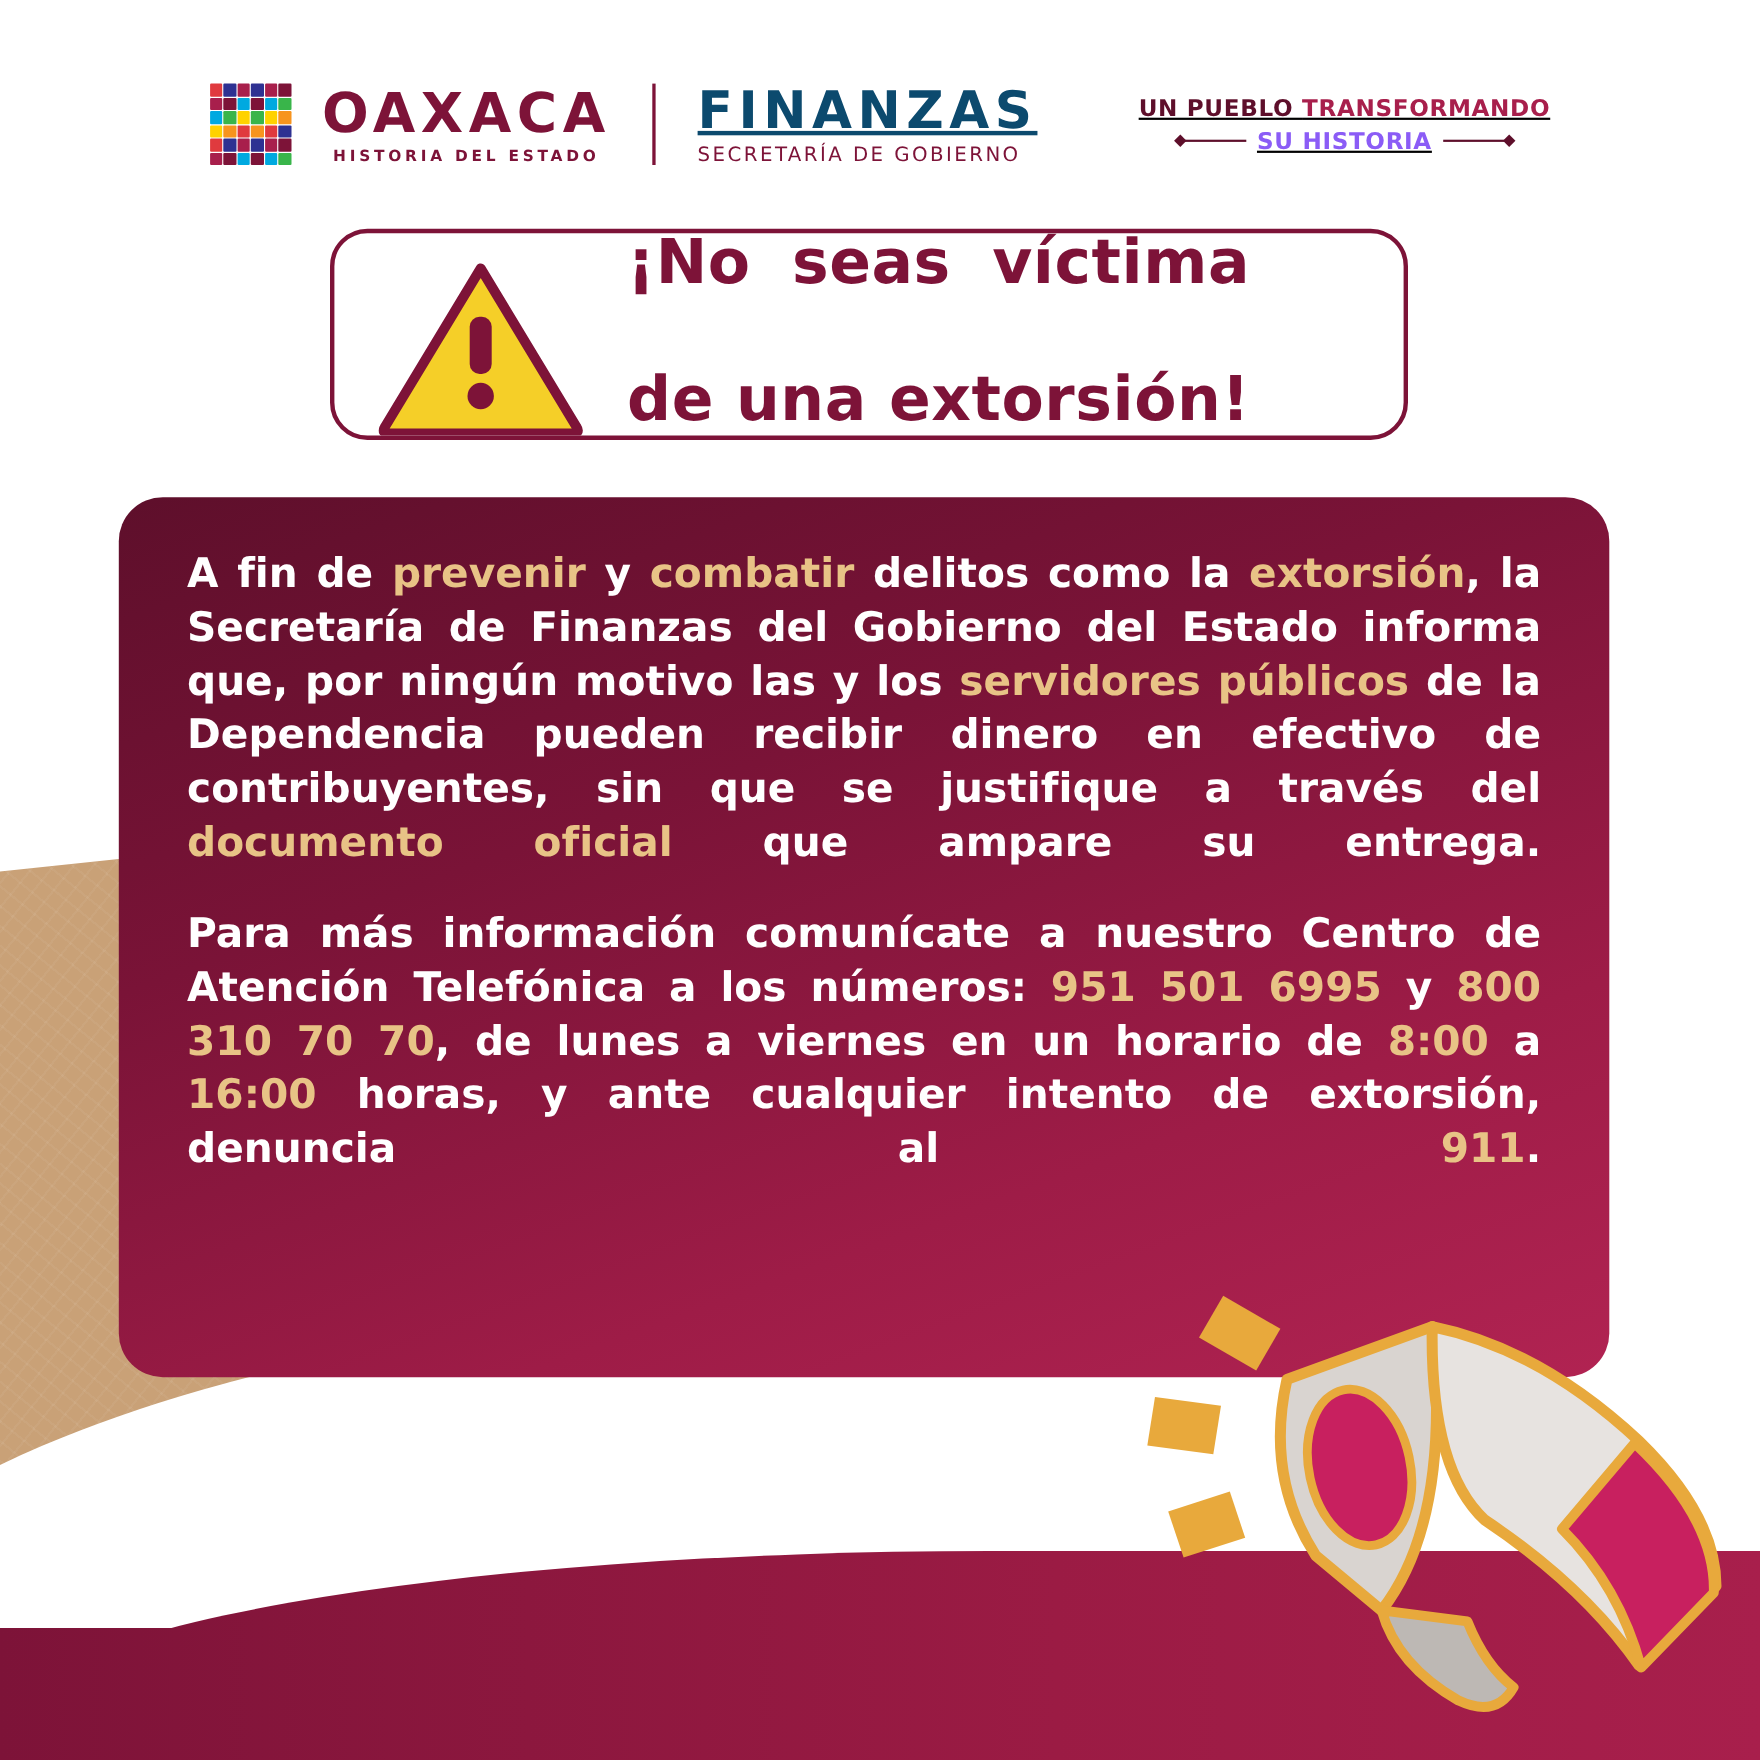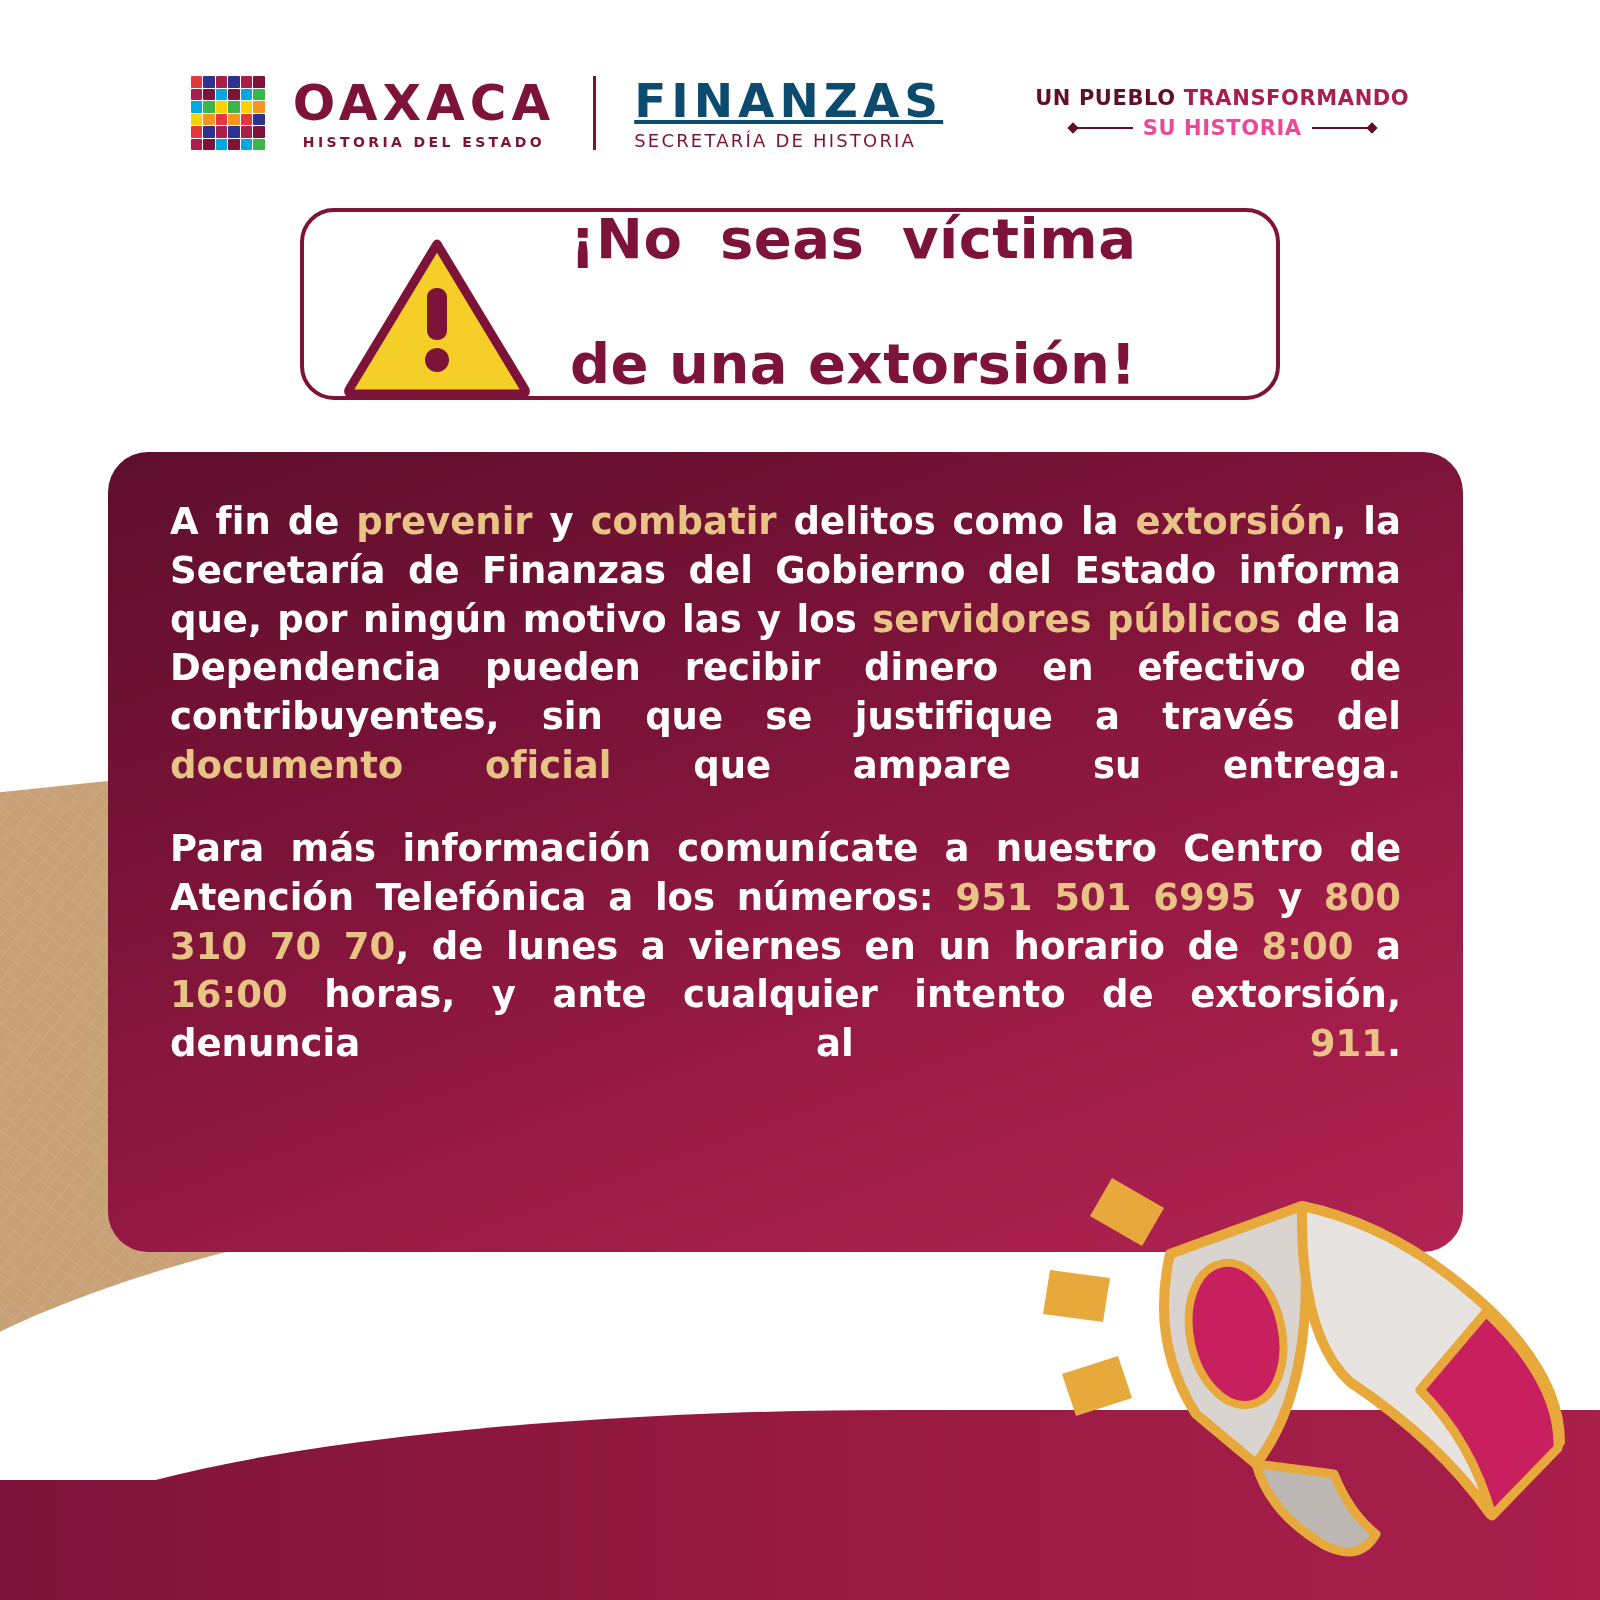--- a/index.html
+++ b/index.html
@@ -139,6 +139,7 @@
     flex-direction: column;
     align-items: center;
     line-height: 1.25;
+    text-decoration: underline;
   }
   .slogan-l1 { font-size: 21px; font-weight: 700; letter-spacing: 0.6px; }
   .slogan-l1 .dark { color: #5e0f2b; }

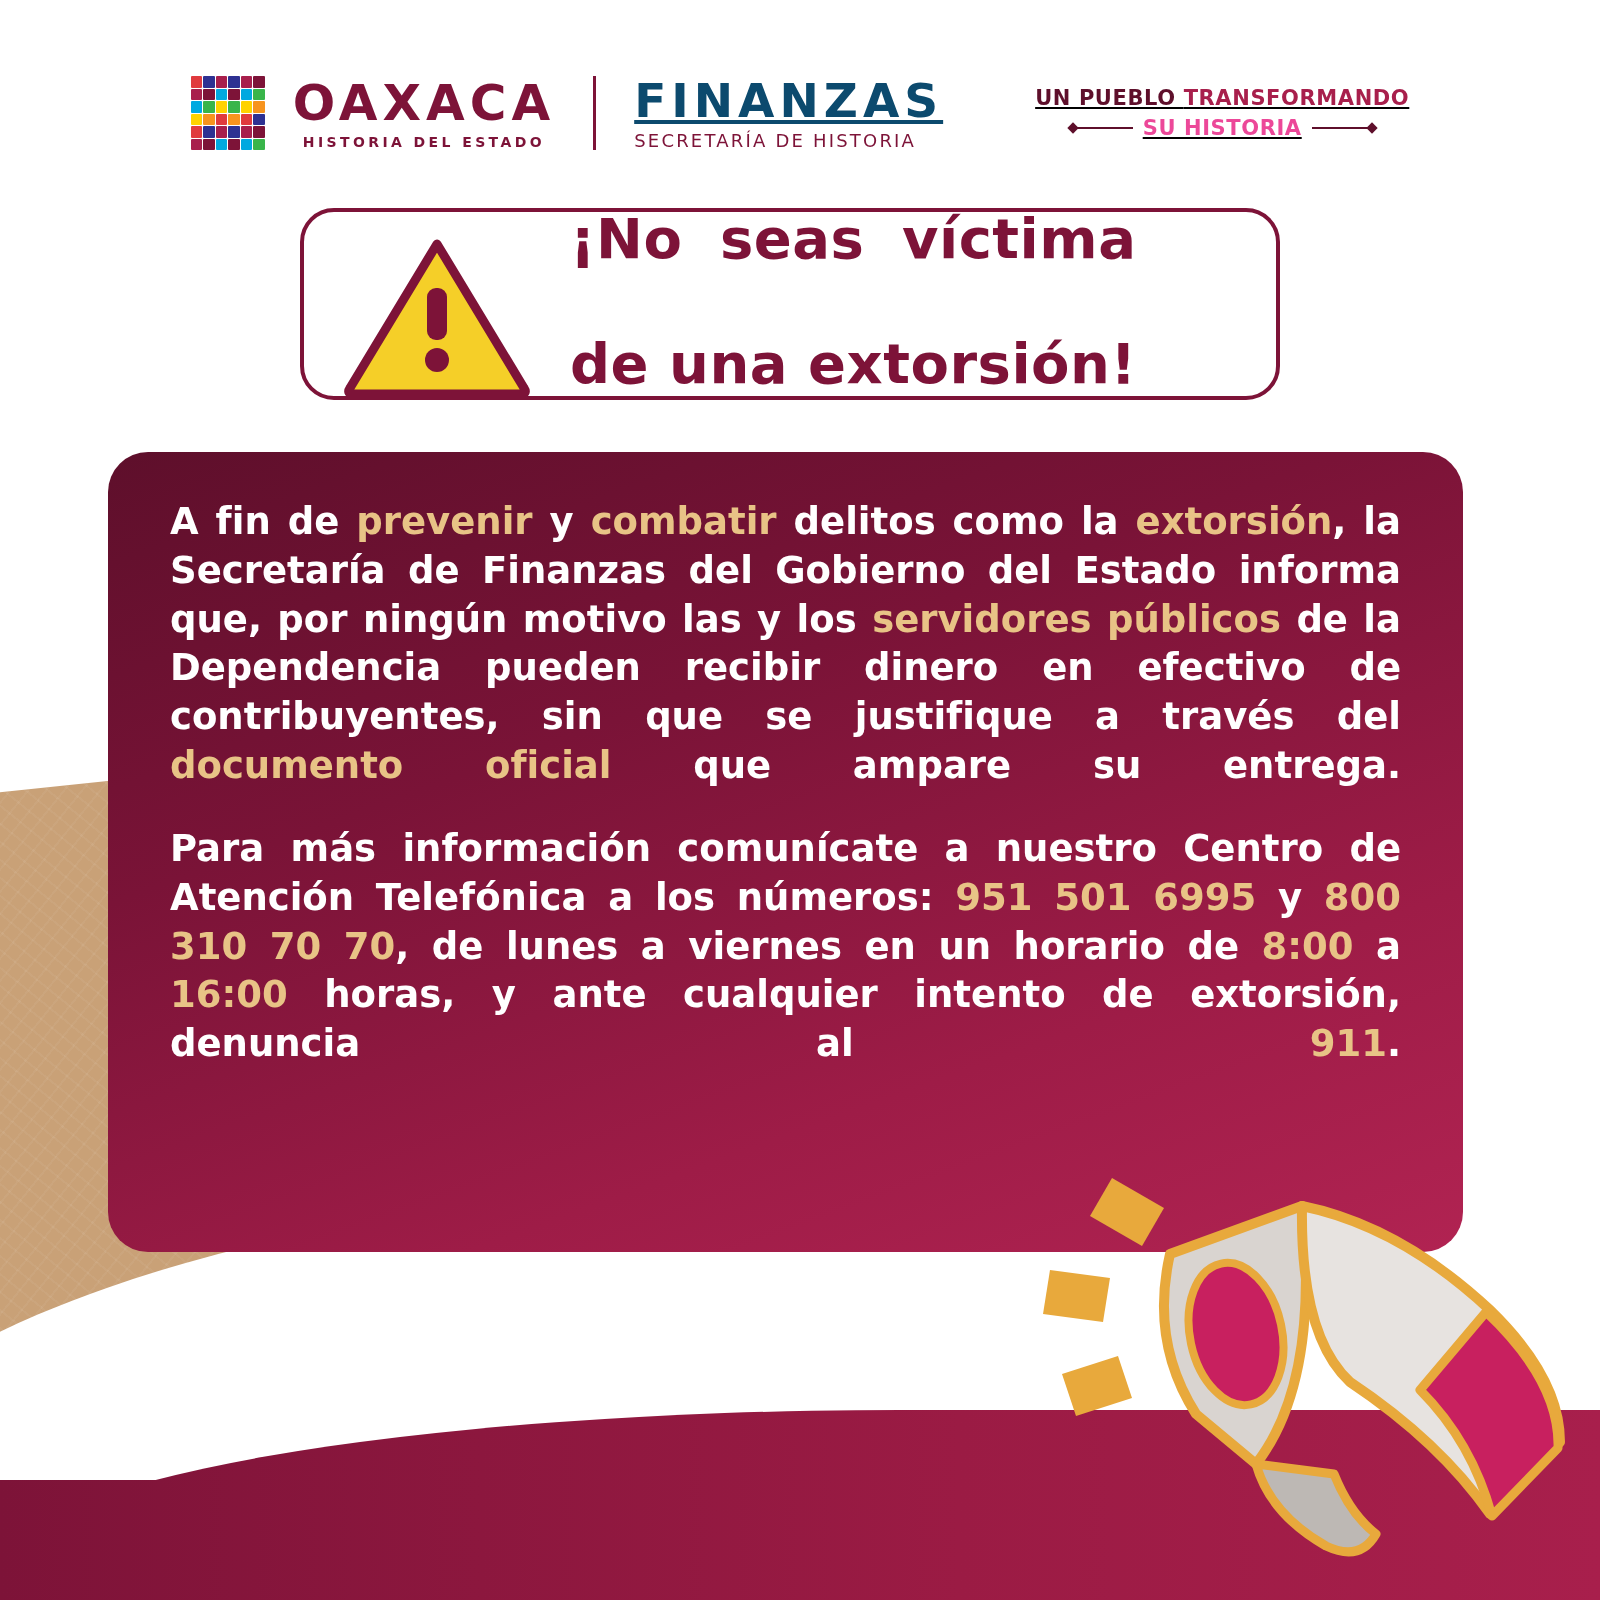--- a/index.html
+++ b/index.html
@@ -284,7 +284,7 @@
 
   <div class="fin-text">
     <div class="fin-title">FINANZAS</div>
-    <div class="fin-sub">SECRETARÍA DE HISTORIA</div>
+    <div class="fin-sub">SECRETARÍA DE GOBIERNO</div>
   </div>
 
   <div class="slogan">

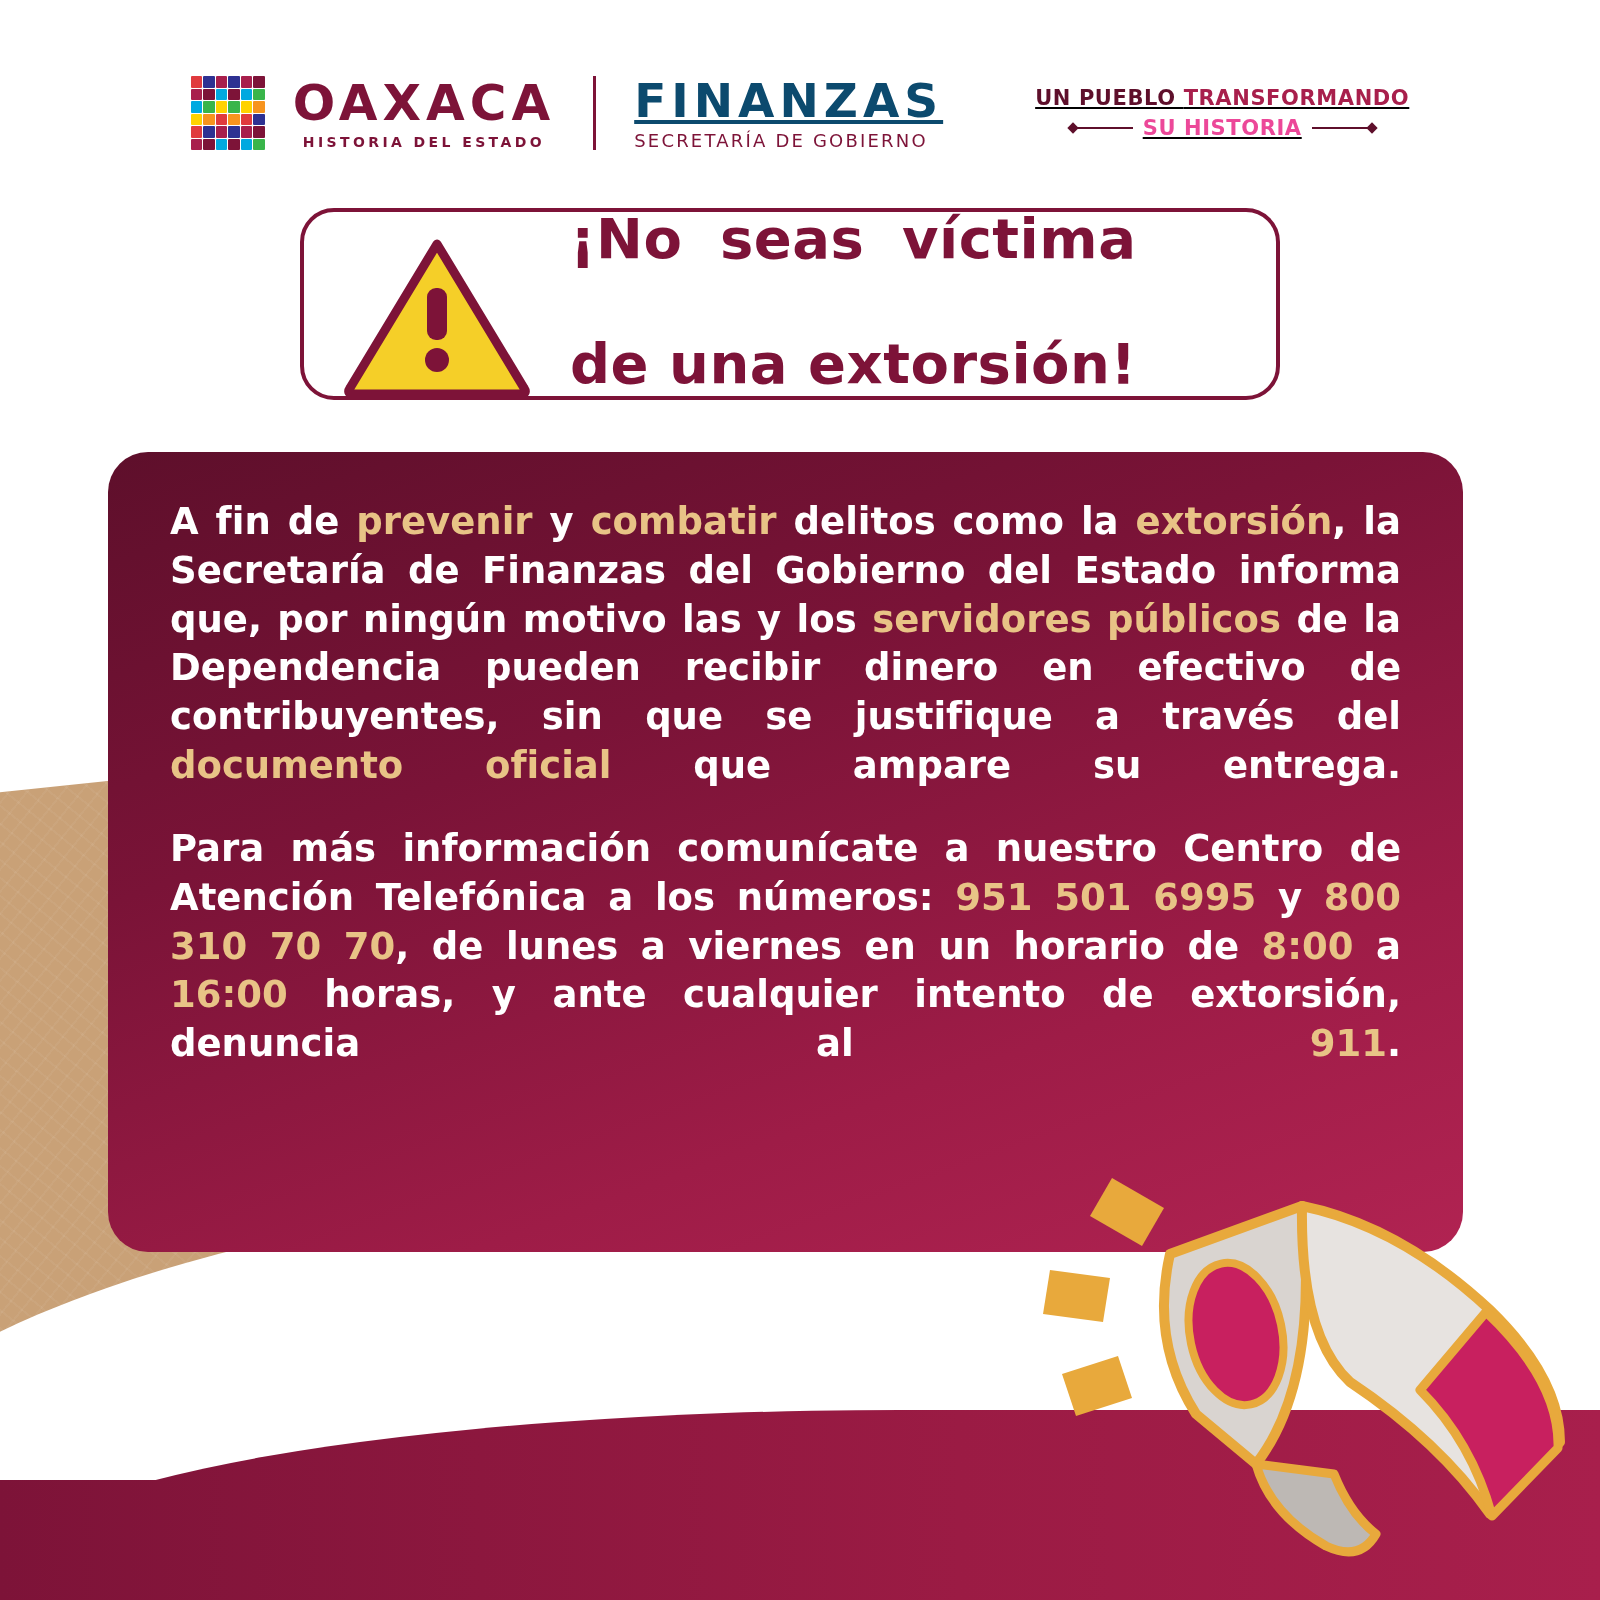--- a/index.html
+++ b/index.html
@@ -150,7 +150,7 @@
     gap: 10px;
     margin-top: 4px;
   }
-  .slogan-l2 { font-size: 21px; font-weight: 700; color: #ec4899; letter-spacing: 0.6px; }
+  .slogan-l2 { font-size: 21px; font-weight: 700; color: #8b5cf6; letter-spacing: 0.6px; }
   .slogan-rule {
     width: 64px; height: 2px; background: #5e0f2b; position: relative;
   }

